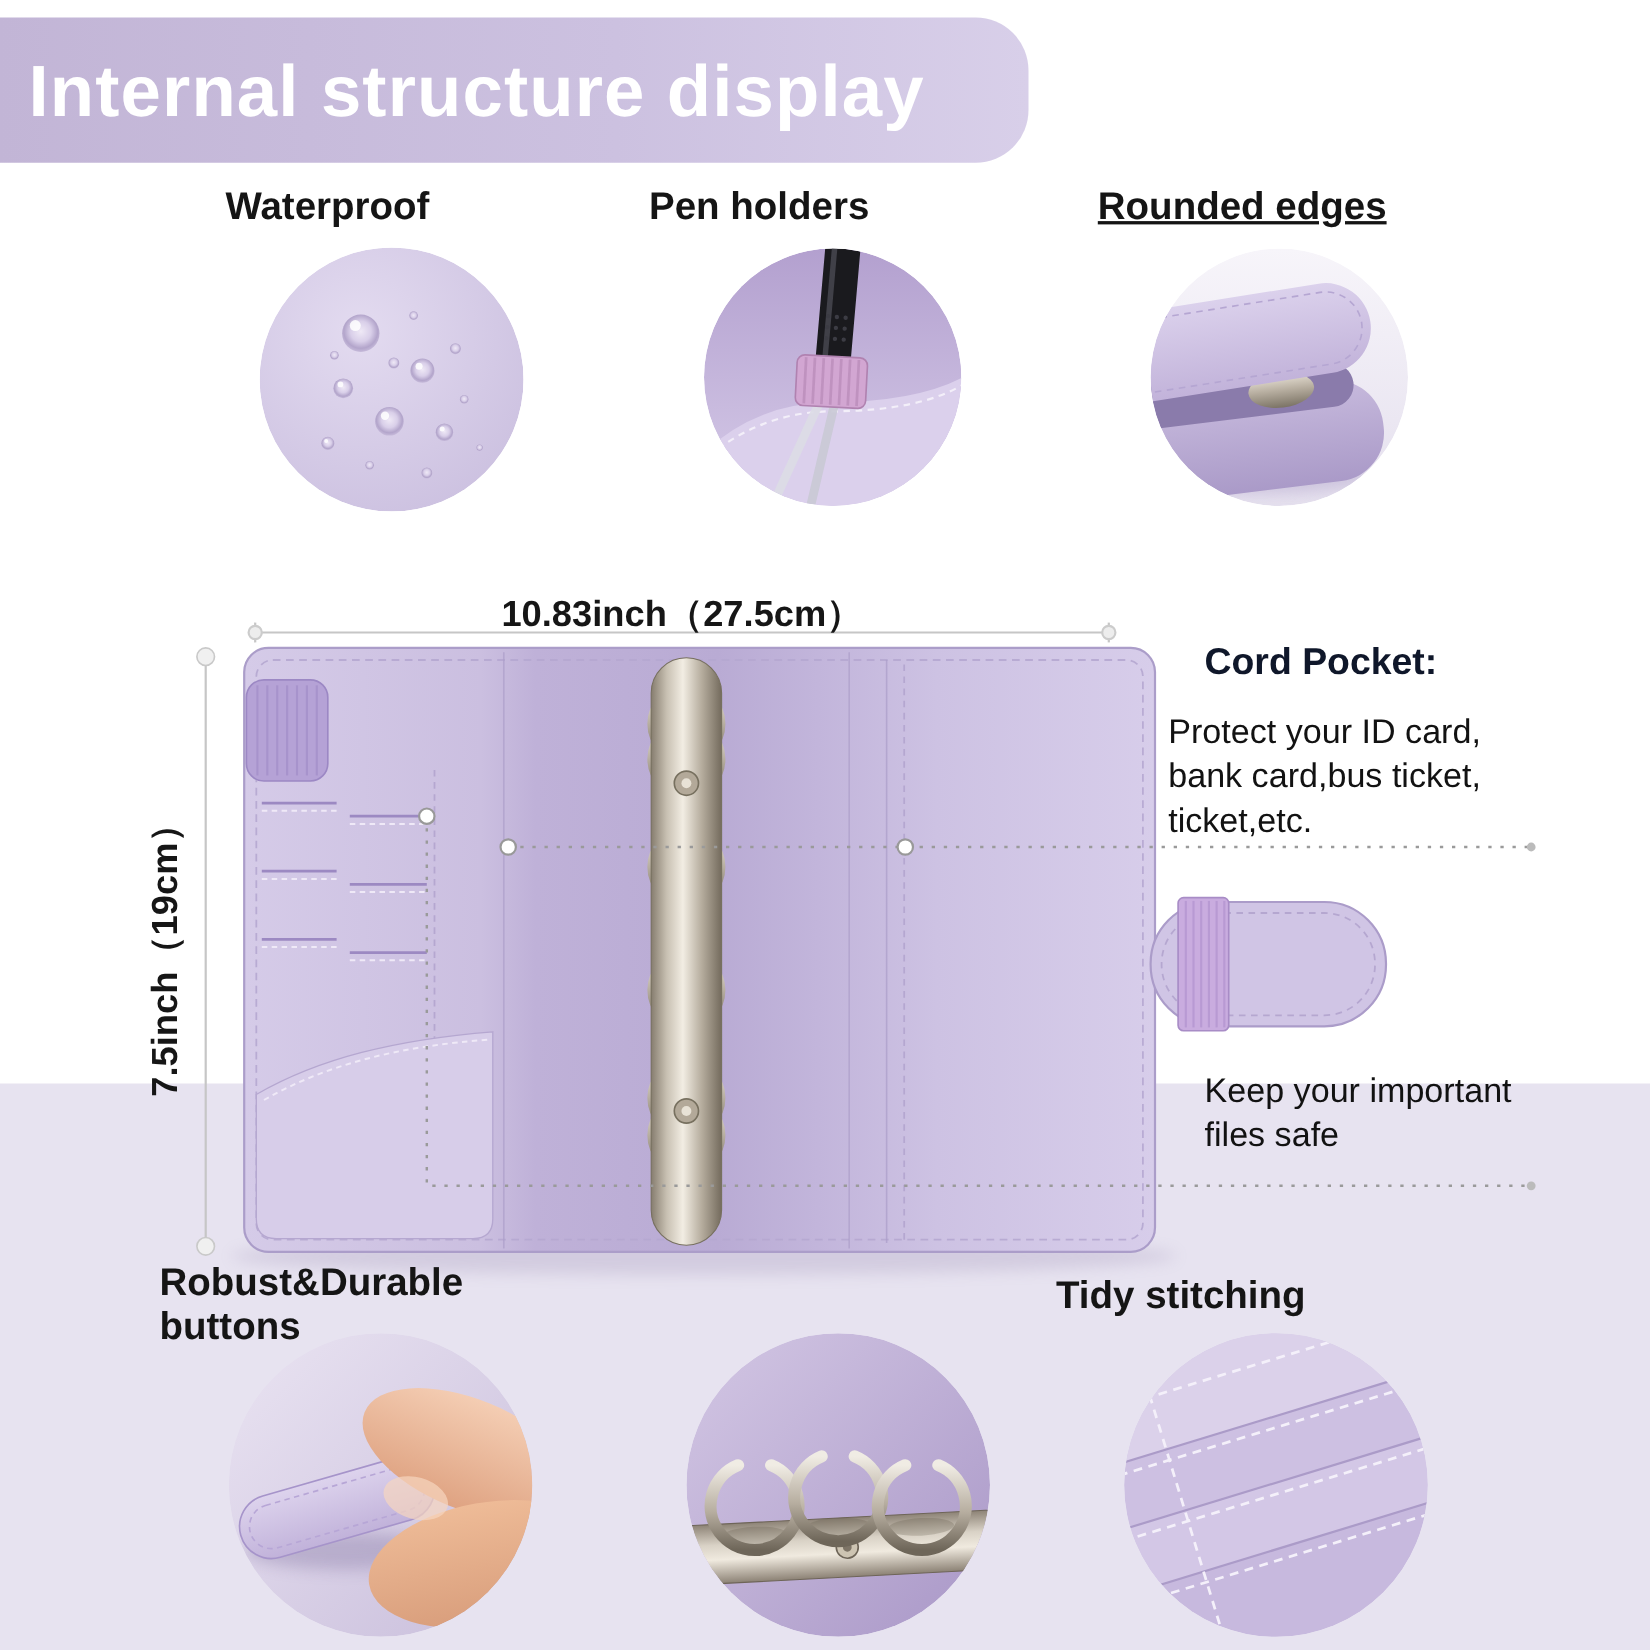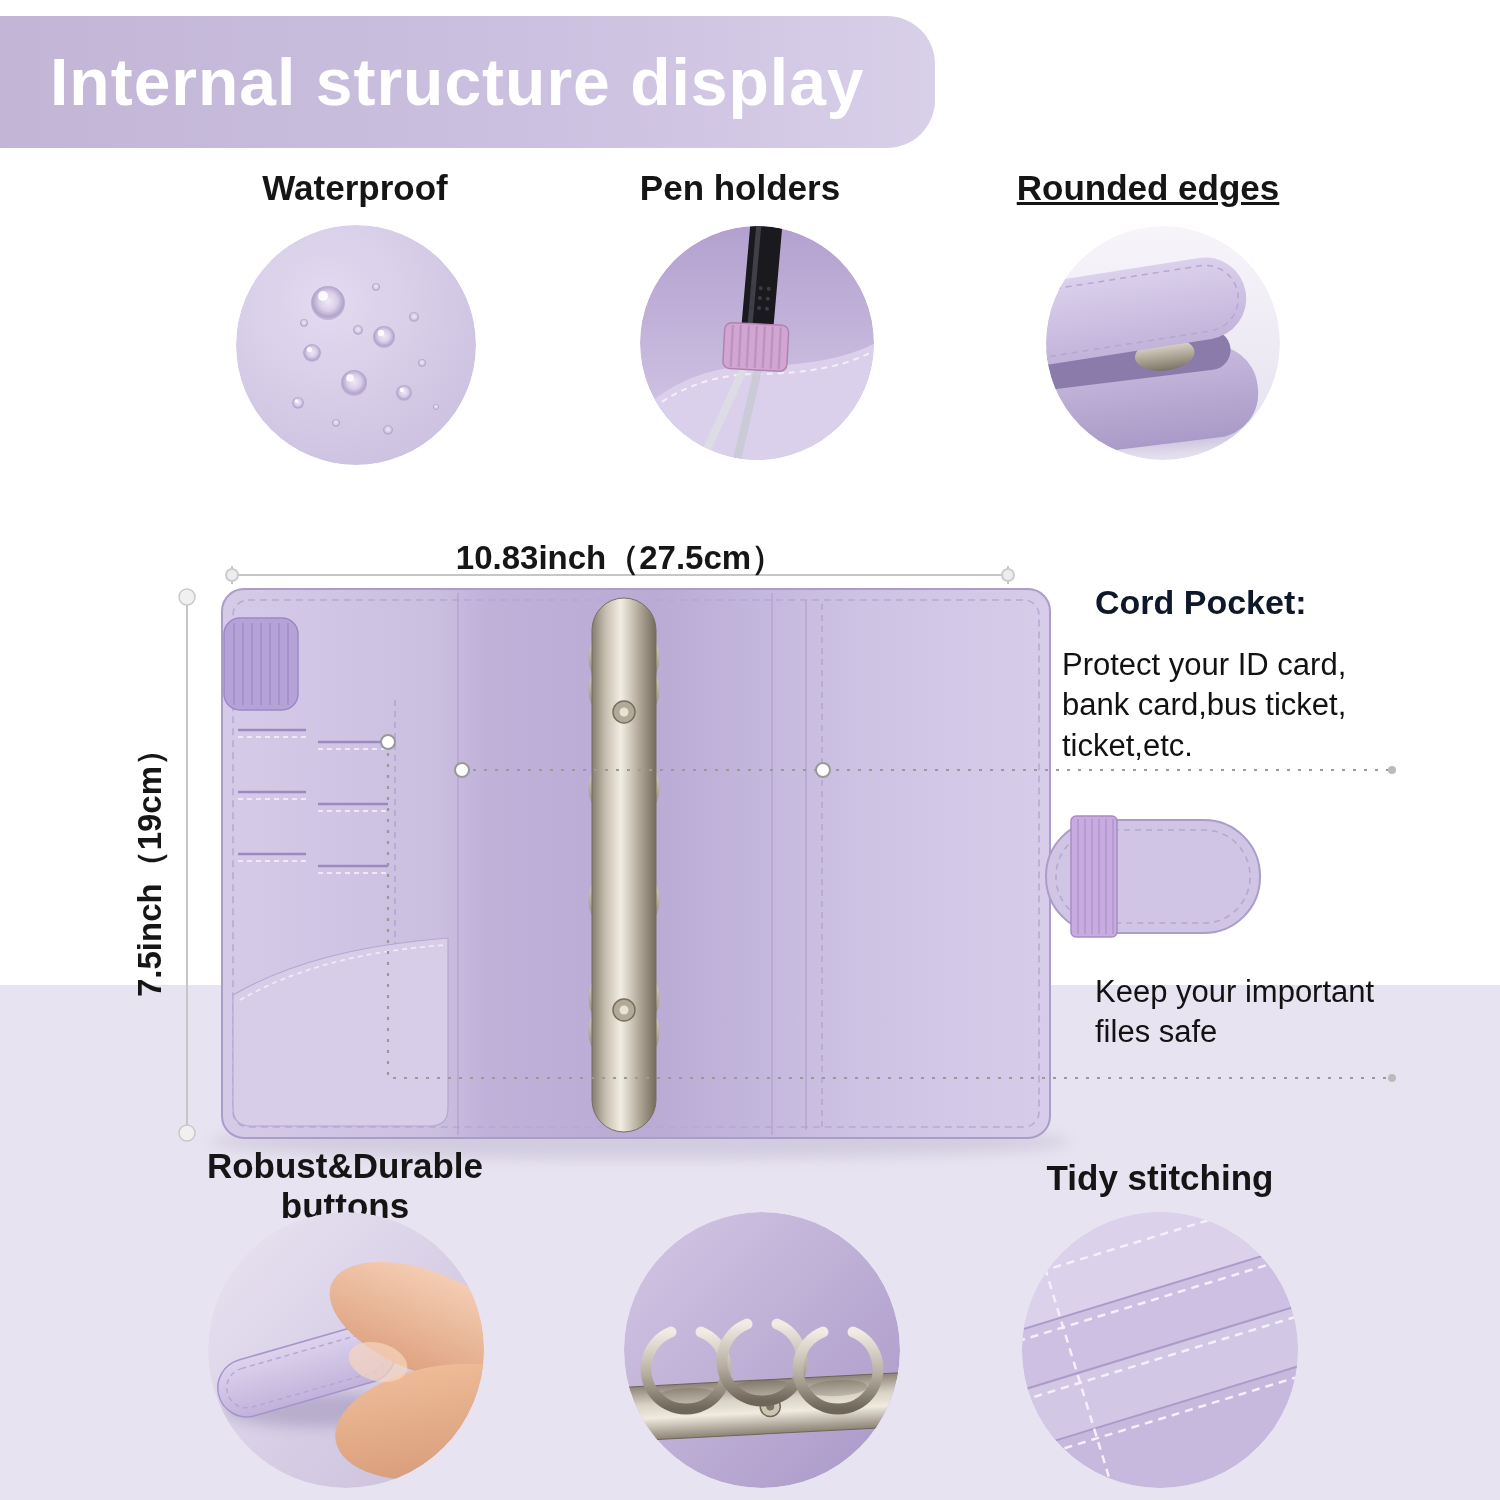--- a/index.html
+++ b/index.html
@@ -14,7 +14,7 @@
   .banner { position:absolute; left:0; top:16px; width:935px; height:132px; z-index:2;
             border-radius:0 48px 48px 0;
             background:linear-gradient(90deg,#c2b5d6 0%, #ccc1e0 60%, #d8cfe9 100%);
-            display:flex; align-items:center; padding-left:50px; }
+            display:flex; align-items:center; padding-left:26px; }
   .banner-title { color:#ffffff; font-size:66px; font-weight:bold; letter-spacing:1px; white-space:nowrap; }
 
   .label { position:absolute; z-index:2; text-align:center; font-weight:bold; font-size:35px; color:#151515; }

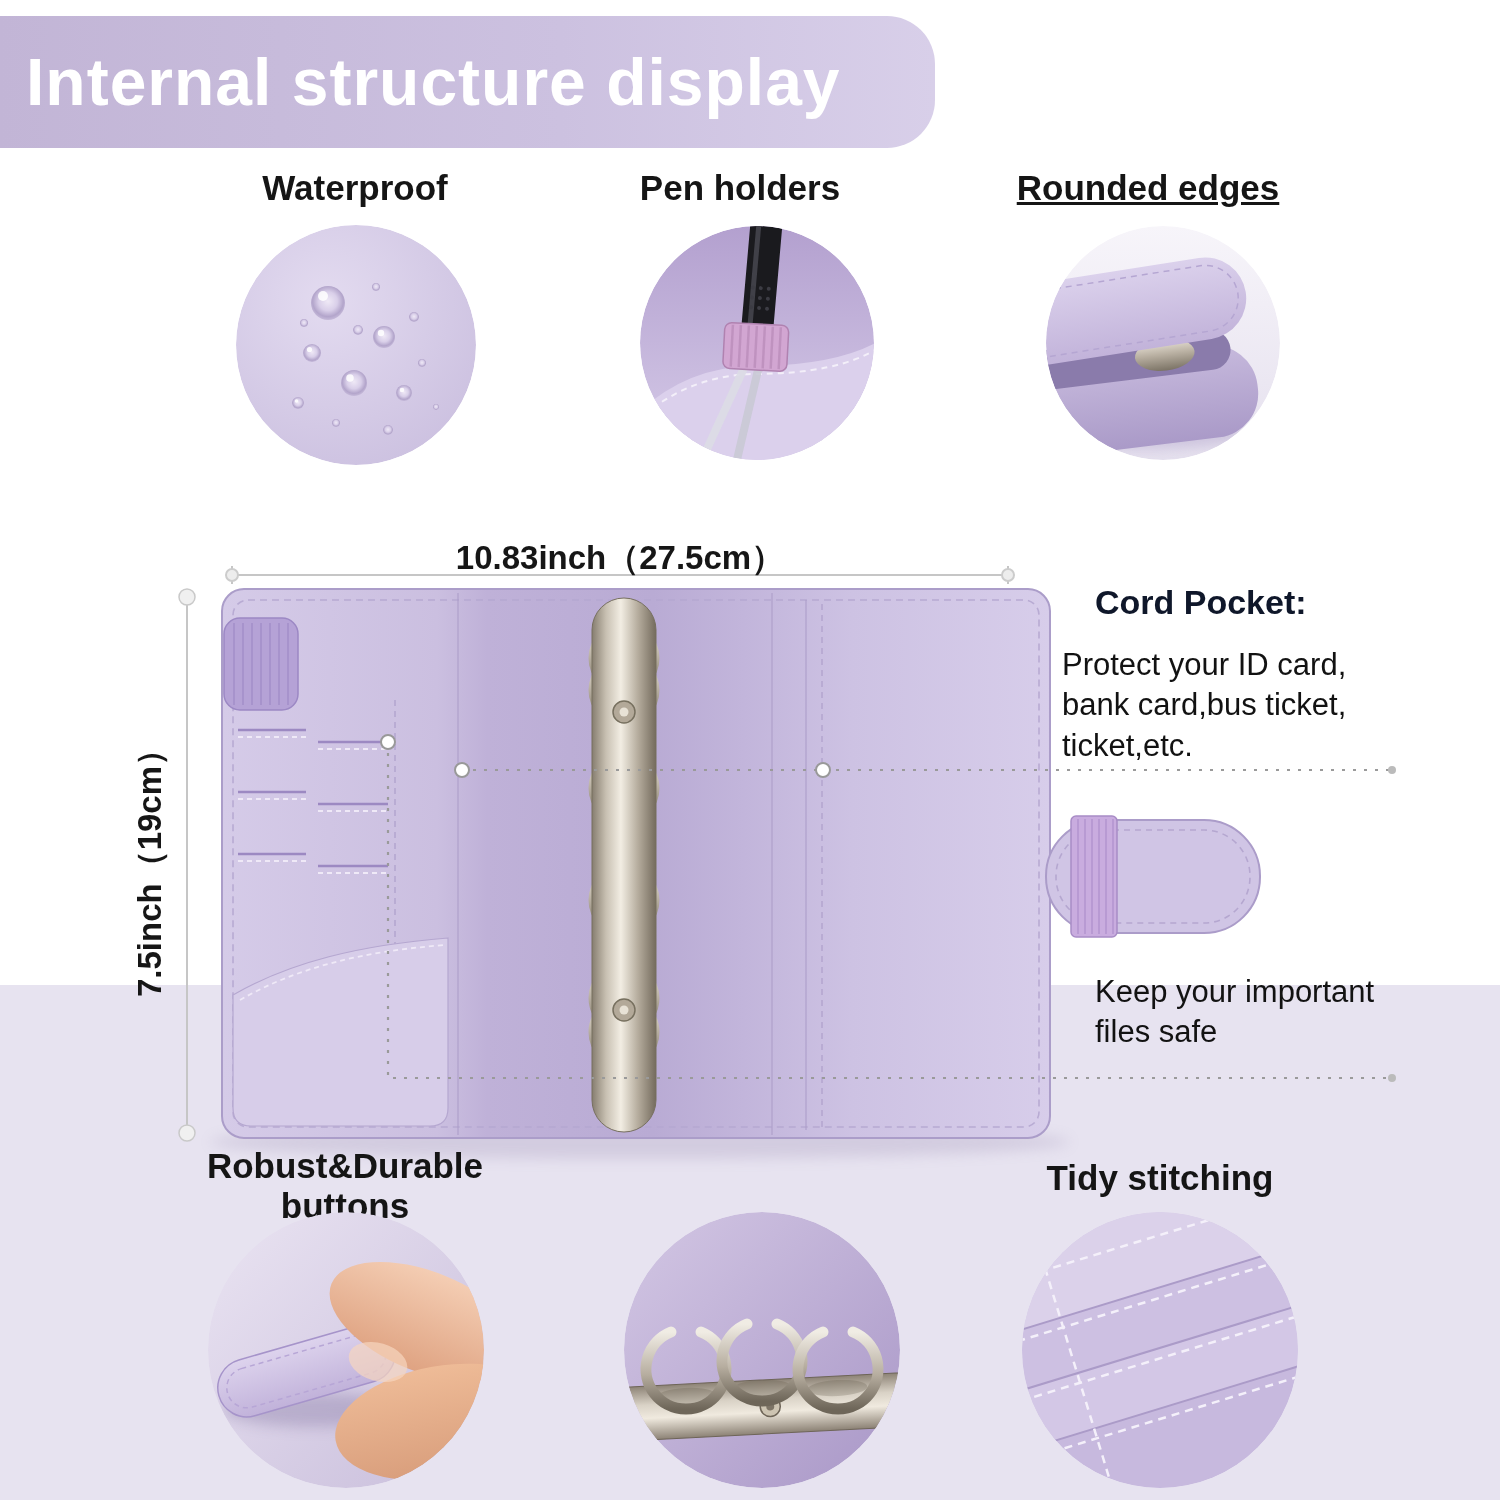--- a/index.html
+++ b/index.html
@@ -17,7 +17,7 @@
             display:flex; align-items:center; padding-left:26px; }
   .banner-title { color:#ffffff; font-size:66px; font-weight:bold; letter-spacing:1px; white-space:nowrap; }
 
-  .label { position:absolute; z-index:2; text-align:center; font-weight:bold; font-size:35px; color:#151515; }
+  .label { position:absolute; z-index:2; font-weight:bold; font-size:35px; color:#151515; }
   .circle { position:absolute; z-index:2; border-radius:50%; overflow:hidden; }
   .circle svg { display:block; }
 

